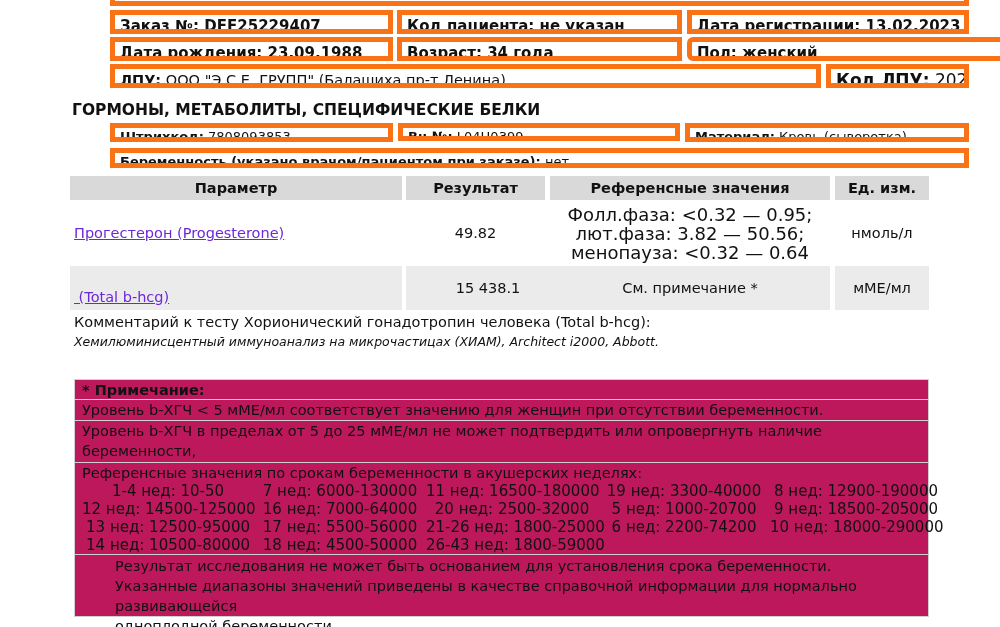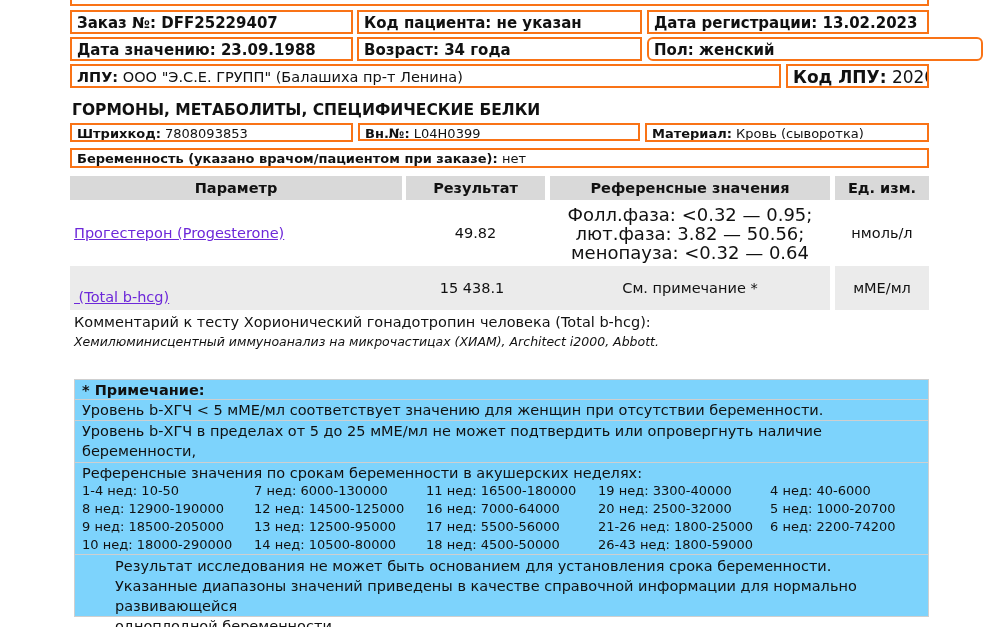--- a/index.html
+++ b/index.html
@@ -10,9 +10,9 @@
   }
   .box {
     position: absolute; box-sizing: border-box;
-    border: 2px solid #f97316; background: #fff;
+    border: 5px solid #f97316; background: #fff;
     font-size: 14px; line-height: 20px; padding: 0 5px;
-    white-space: nowrap; overflow: hidden;
+    white-space: nowrap; overflow: hidden; margin-left: 40px;
   }
   .box.big { font-size: 15px; font-weight: bold; }
   .box.sm { font-size: 13px; line-height: 17px; }

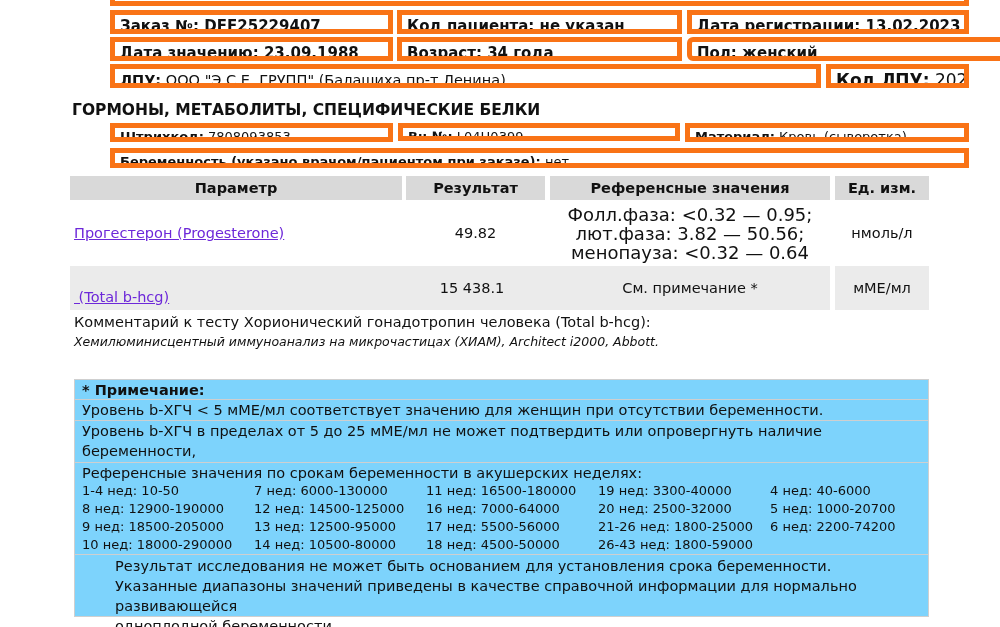--- a/index.html
+++ b/index.html
@@ -66,7 +66,7 @@
 </div>
 
 <div class="box big" style="left:70px; top:37px; width:283px; height:24px; line-height:22px;">
-  <span>Дата значению:</span>
+  <span>Дата рождения:</span>
   <span>23.09.1988</span>
 </div>
 <div class="box big" style="left:357px; top:37px; width:285px; height:24px; line-height:22px;">

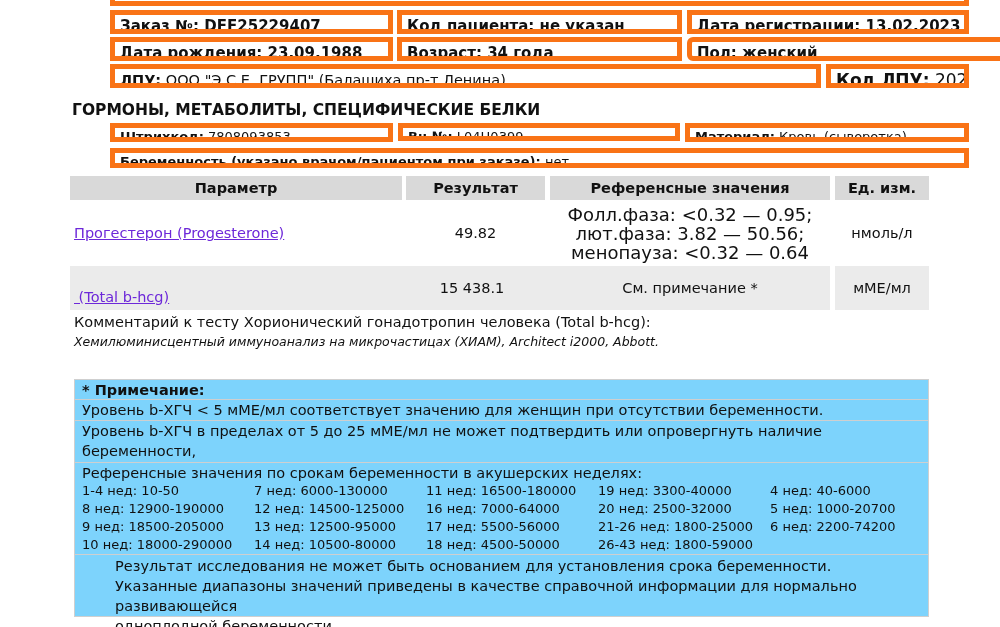--- a/index.html
+++ b/index.html
@@ -129,7 +129,7 @@
     <span style="white-space:pre;"> (Total b-hcg)</span>
   </a>
 </div>
-<div class="cell row2" style="left:390px; top:266px; width:164px; height:44px;">15 438.1</div>
+<div class="cell row2" style="left:406px; top:266px; width:164px; height:44px;">15 438.1</div>
 <div class="cell row2" style="left:550px; top:266px; width:280px; height:44px;">См. примечание *</div>
 <div class="cell row2" style="left:835px; top:266px; width:94px; height:44px;">мМЕ/мл</div>
 

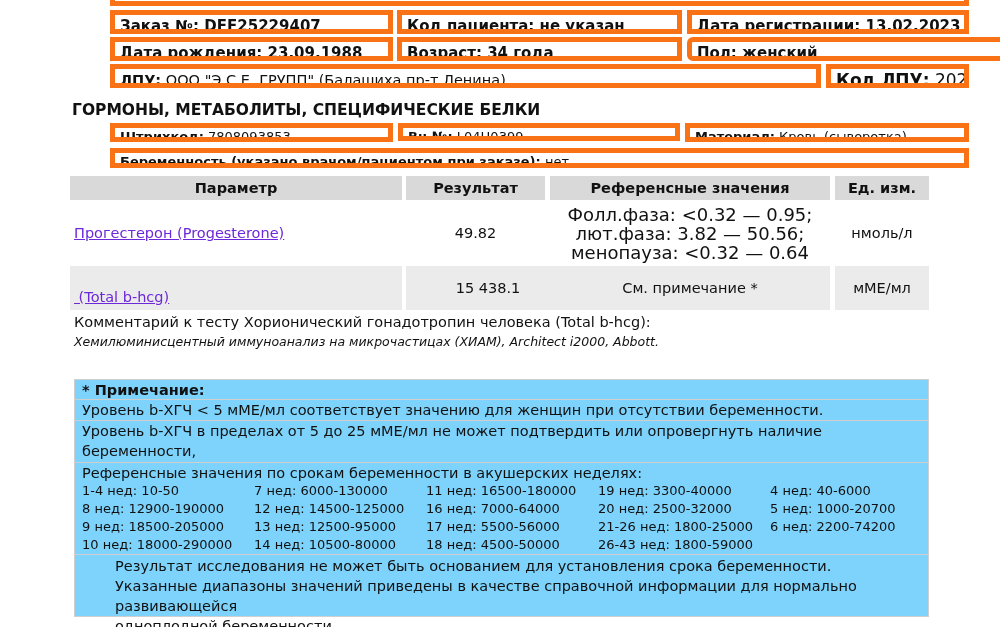--- a/index.html
+++ b/index.html
@@ -38,7 +38,7 @@
   .note {
     position: absolute; left: 74px; width: 855px; box-sizing: border-box;
     border: 1px solid #cfcfcf; border-top: none; padding: 0 7px;
-    font-size: 14.5px; line-height: 20px; background: #7dd3fc;
+    font-size: 14.5px; line-height: 20px; background: #be185d;
   }
   .note.first { border-top: 1px solid #cfcfcf; }
   .grid {

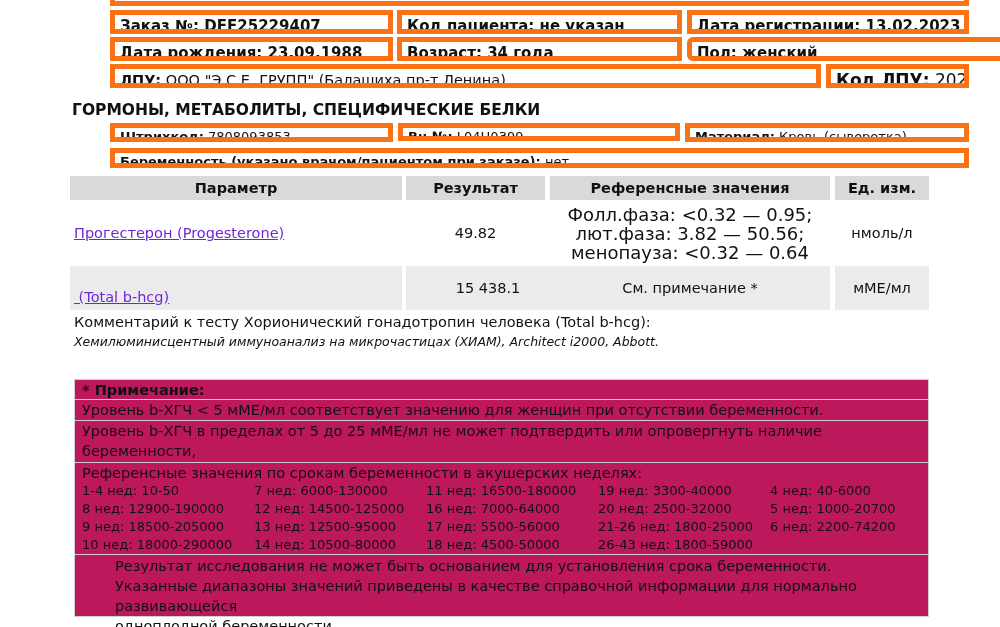--- a/index.html
+++ b/index.html
@@ -43,7 +43,7 @@
   .note.first { border-top: 1px solid #cfcfcf; }
   .grid {
     display: grid; grid-template-columns: 172px 172px 172px 172px 172px;
-    font-size: 13px; line-height: 18px;
+    font-size: 15px; line-height: 18px; text-align: center;
   }
   .grid span { white-space: nowrap; }
 </style>

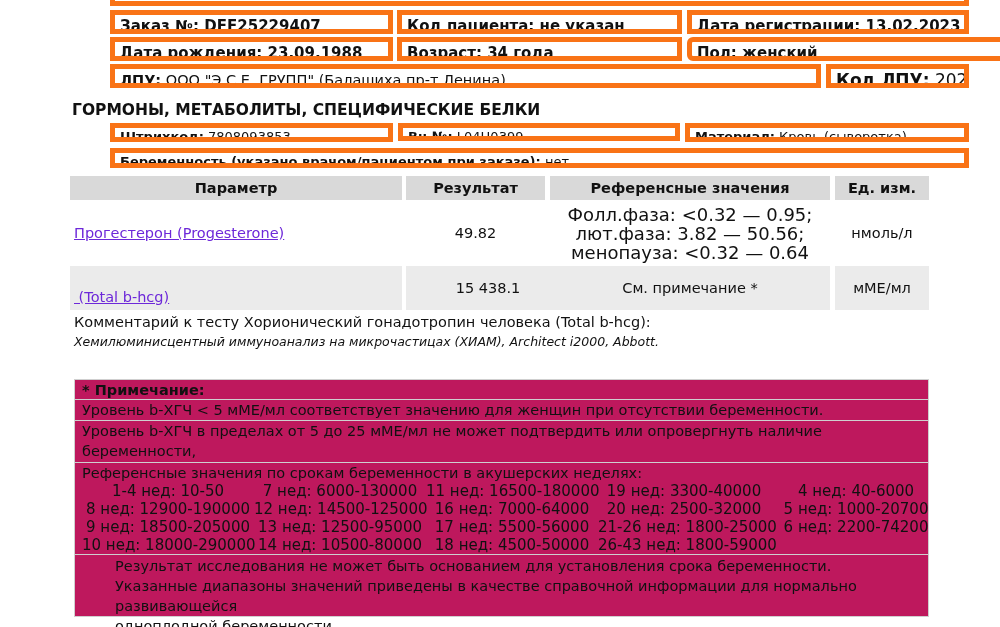--- a/index.html
+++ b/index.html
@@ -151,7 +151,6 @@
     <span>7 нед: 6000-130000</span>
     <span>11 нед: 16500-180000</span>
     <span>19 нед: 3300-40000</span>
-    <span>4 нед: 40-6000</span>
     <span>8 нед: 12900-190000</span>
     <span>12 нед: 14500-125000</span>
     <span>16 нед: 7000-64000</span>

